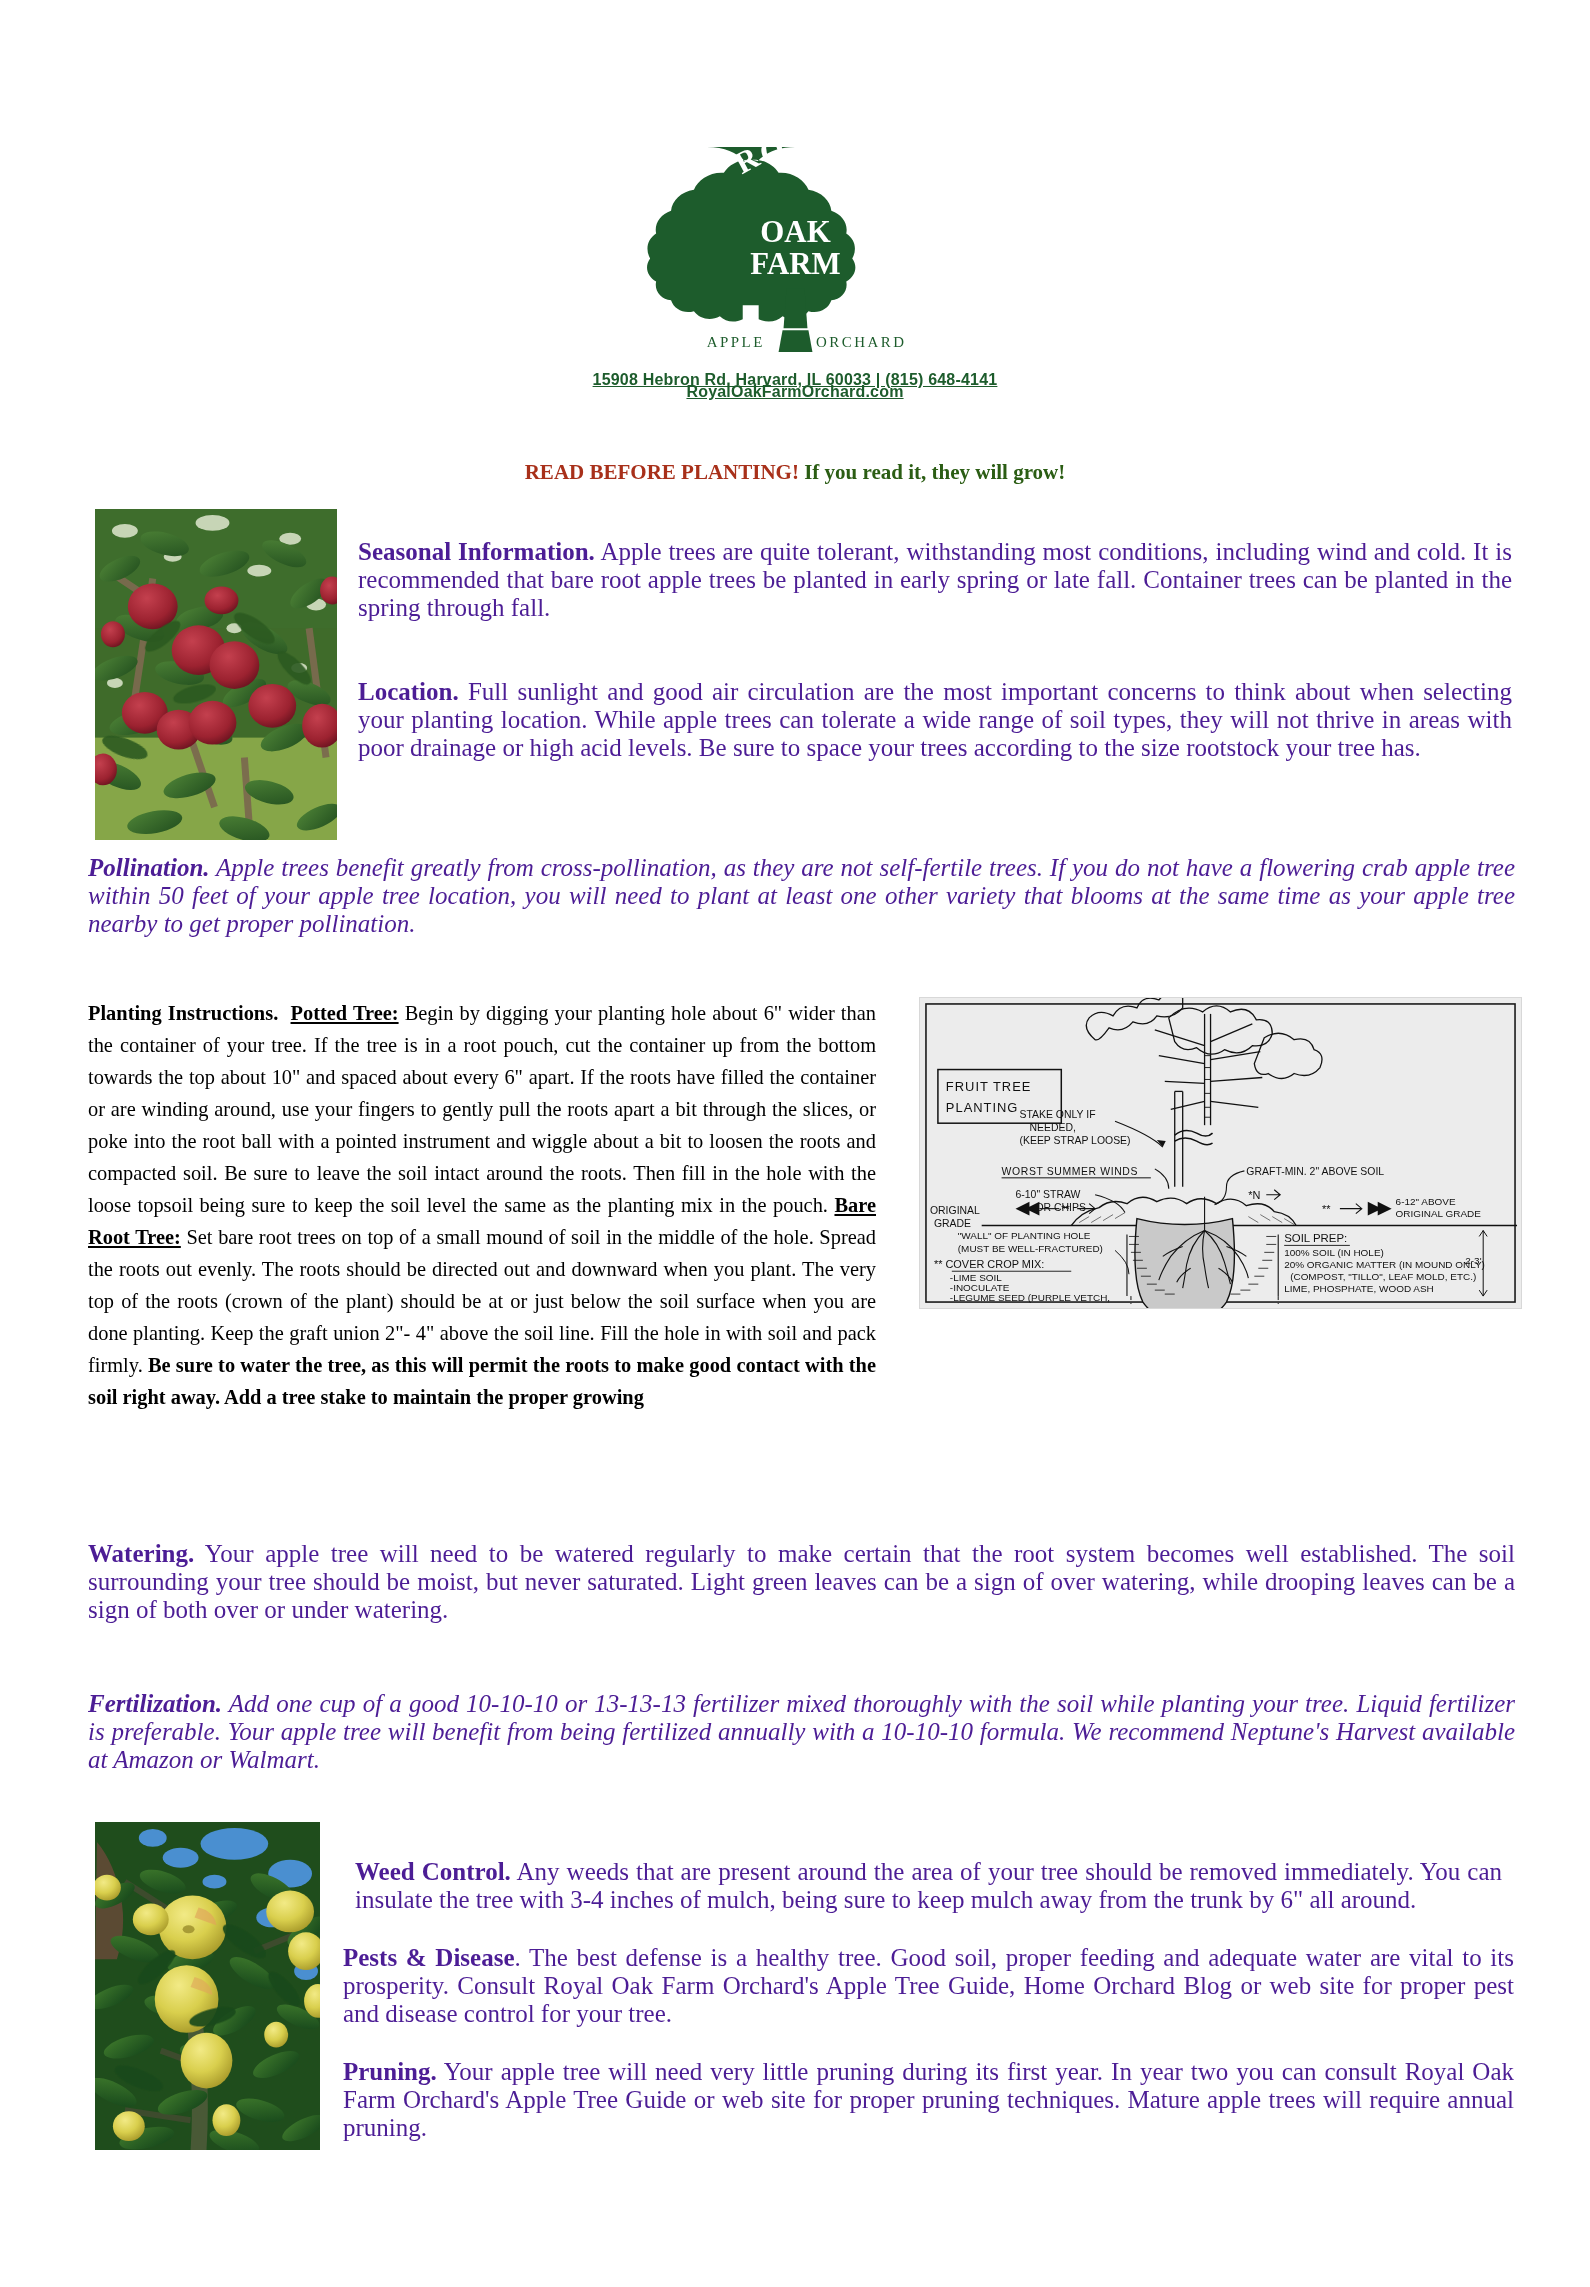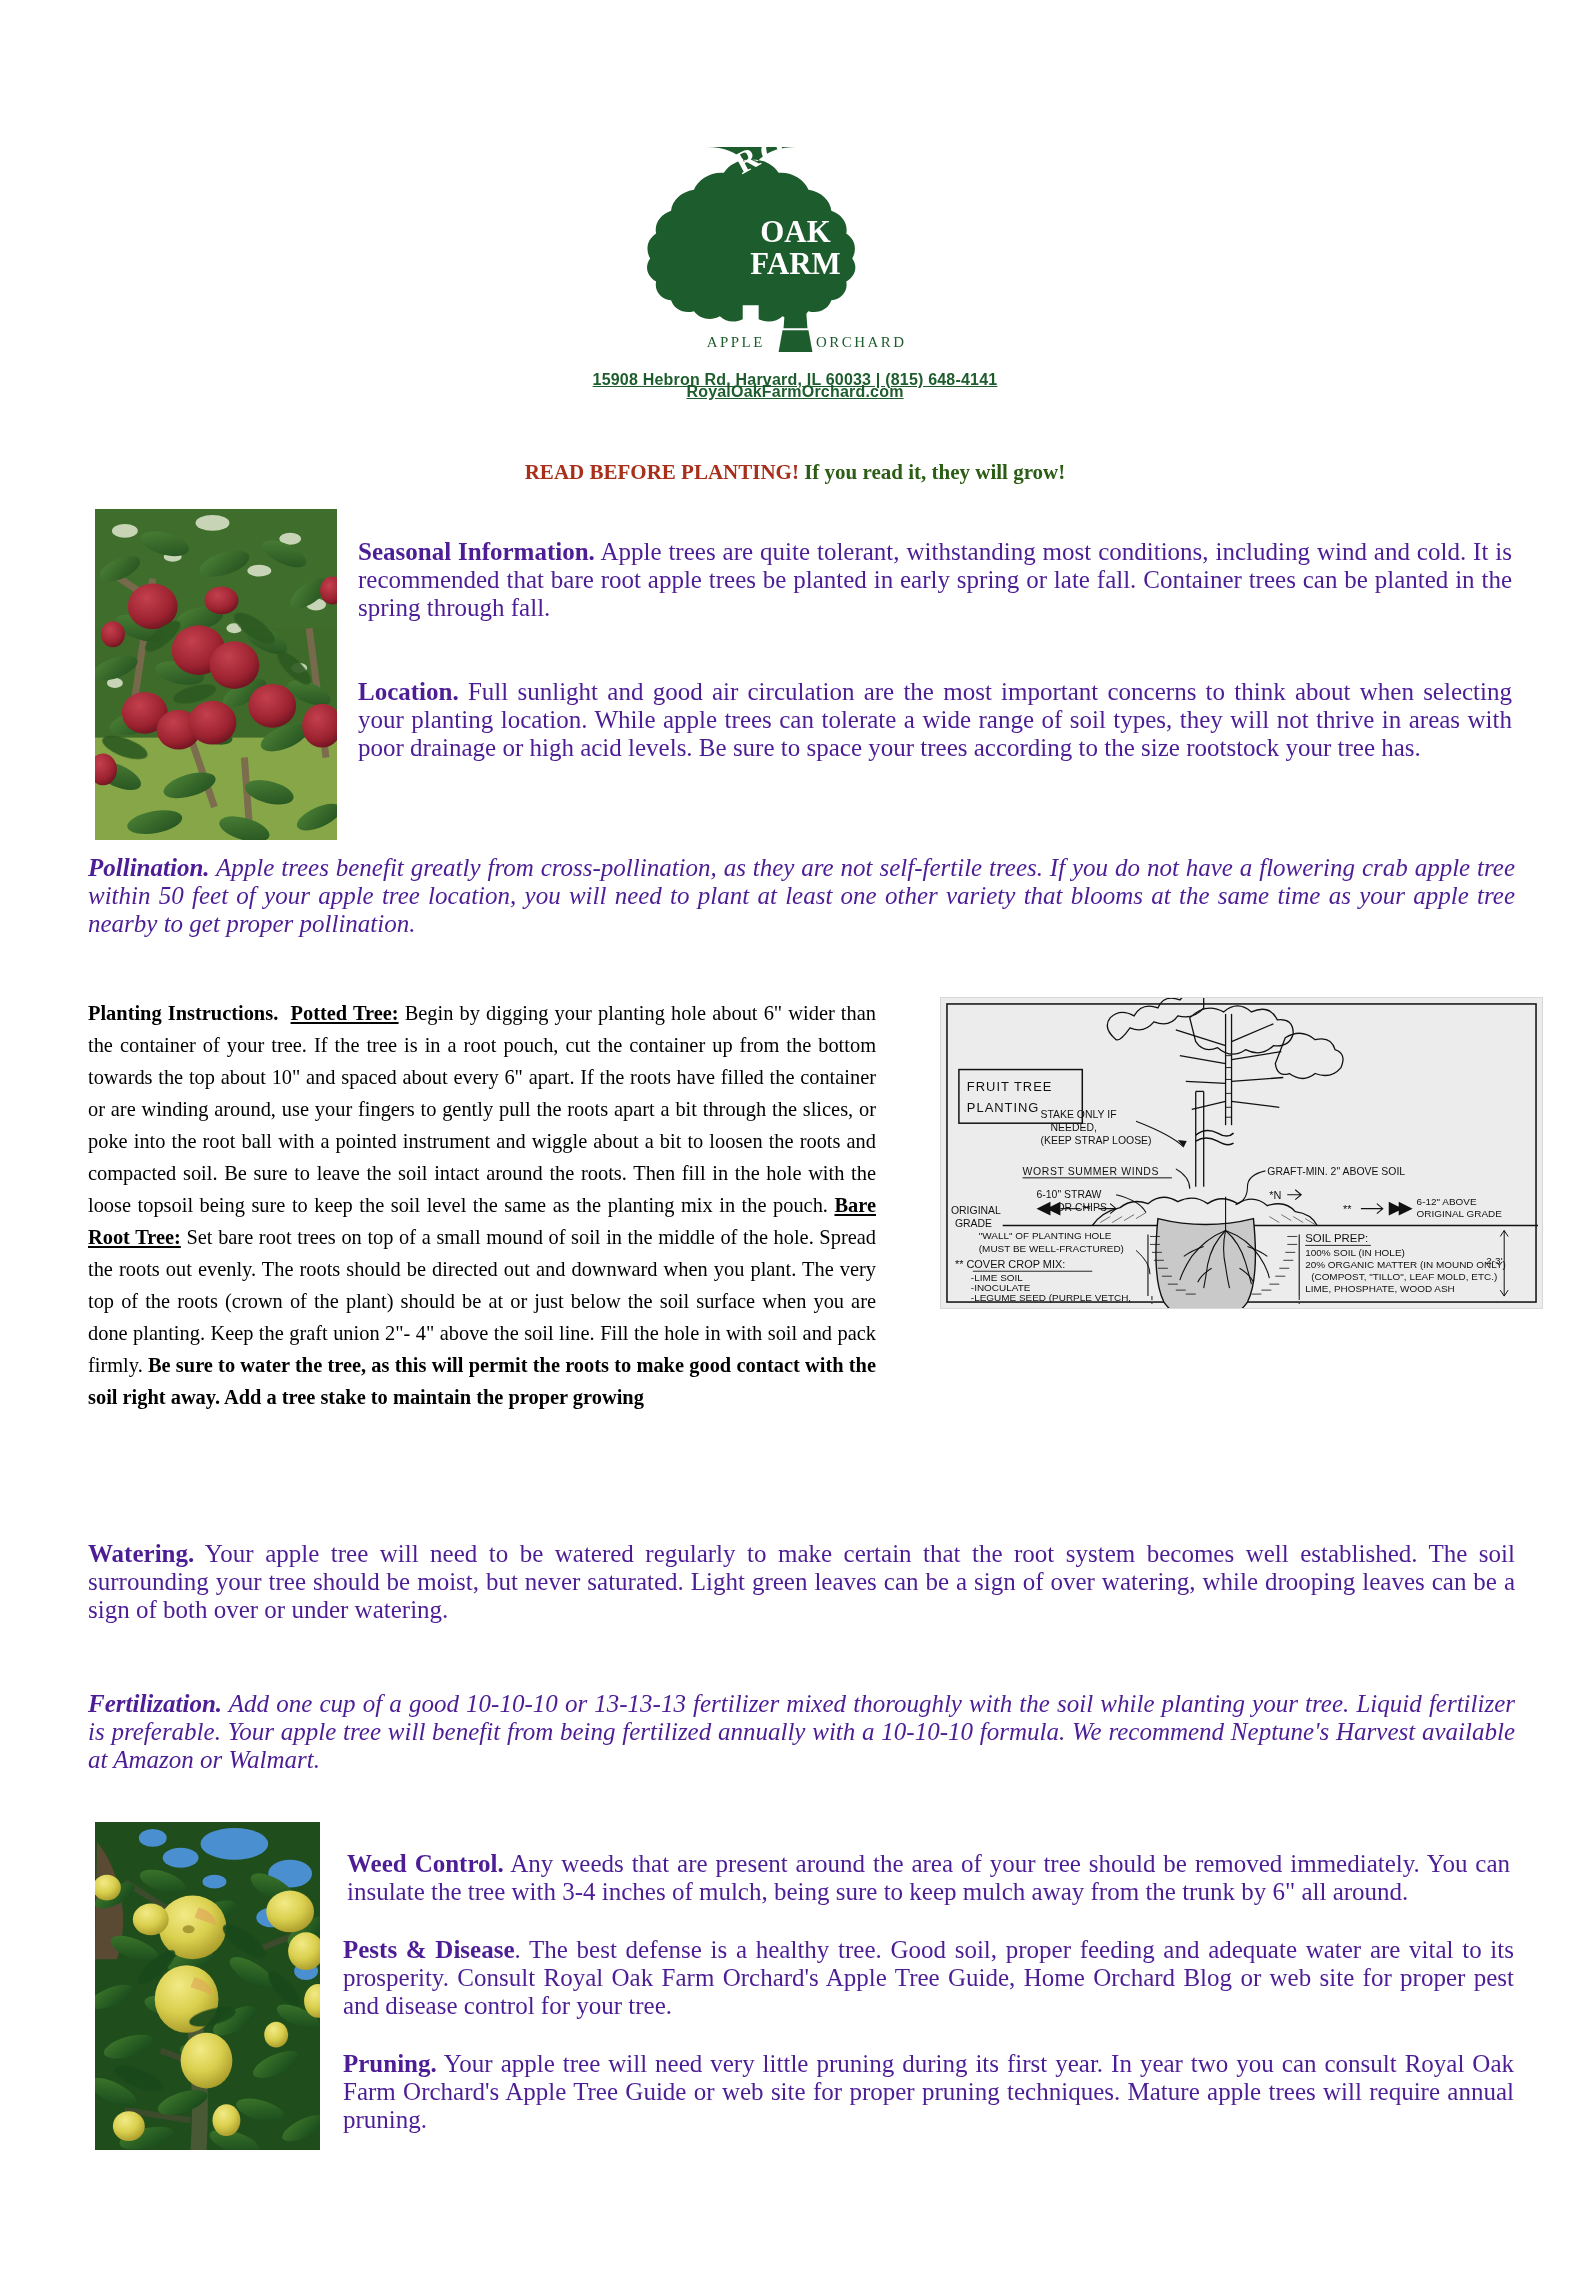--- a/index.html
+++ b/index.html
@@ -155,7 +155,7 @@
   
   .diagram {
     position: absolute;
-    left: 940px;
+    left: 919px;
     top: 997px;
     width: 601px;
     height: 310px;

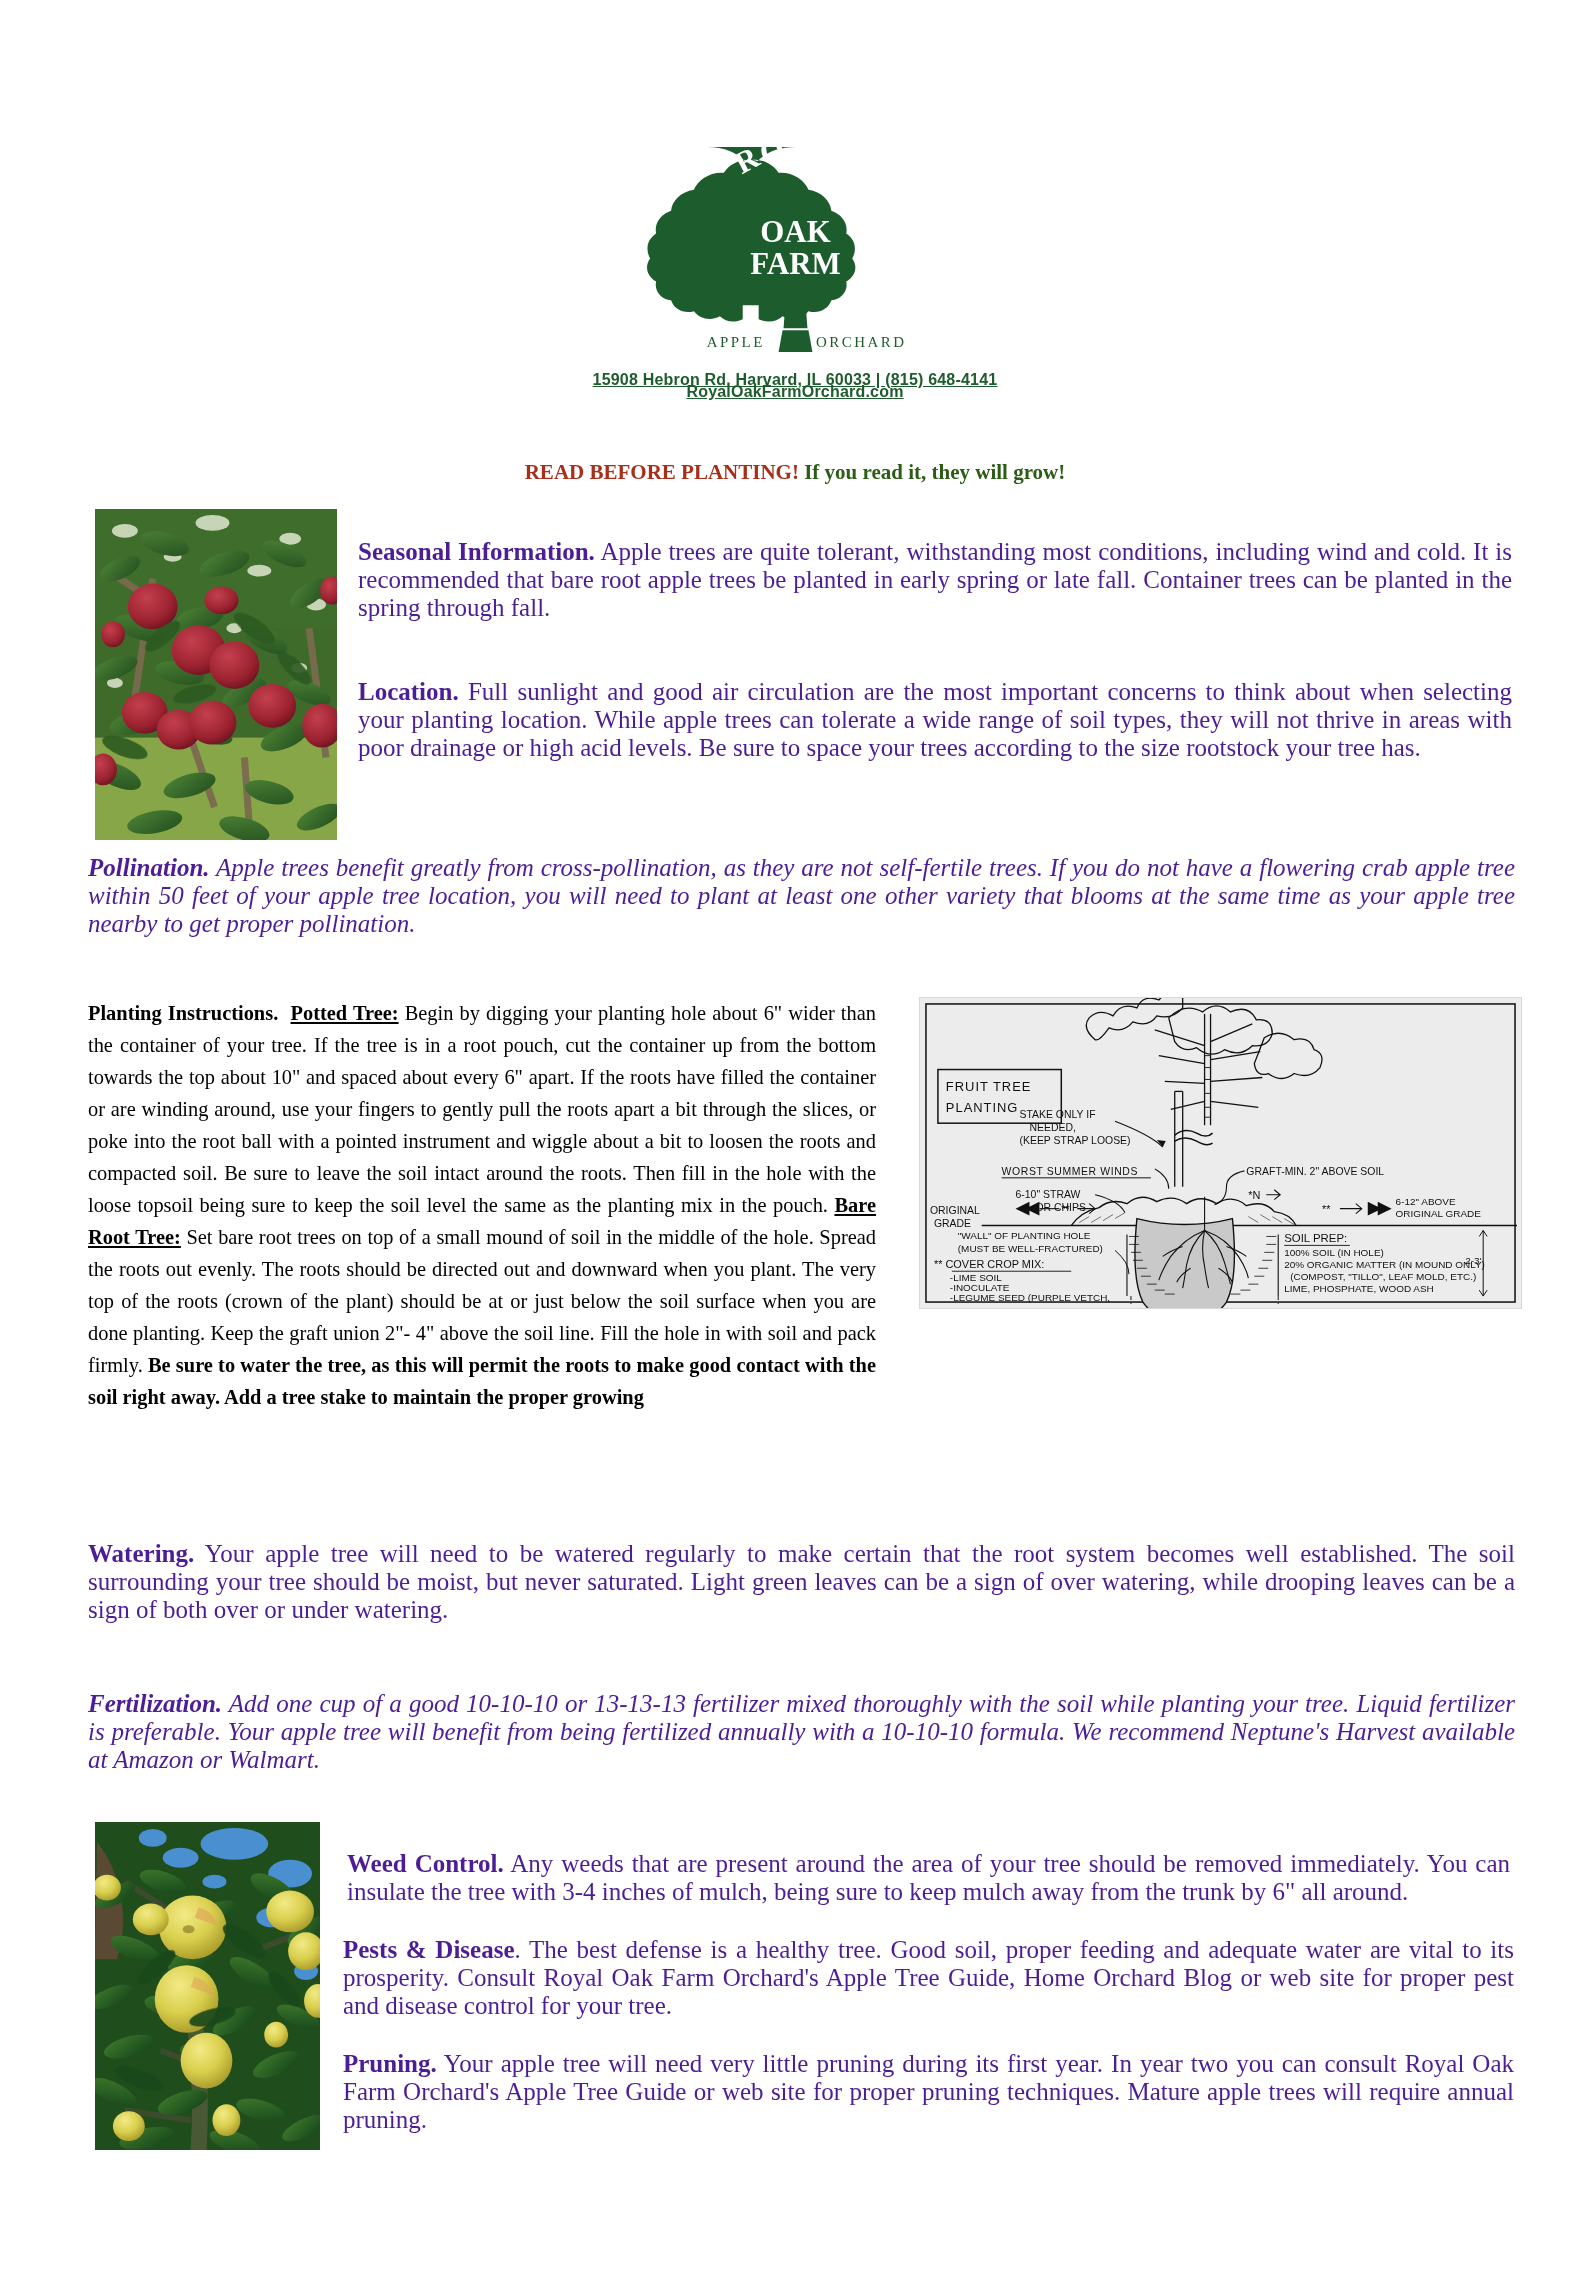--- a/index.html
+++ b/index.html
@@ -611,7 +611,7 @@
   </div>
 
   <div class="sect-lower">
-    <p class="para" style="margin:4px;">
+    <p class="para" style="margin:12px;">
       <b>Weed Control.</b><span> Any weeds that are present around the area of your tree should be removed immediately. You can insulate the tree with 3-4 inches of mulch, being sure to keep mulch away from the trunk by 6" all around.</span>
     </p>
     <p class="para">

